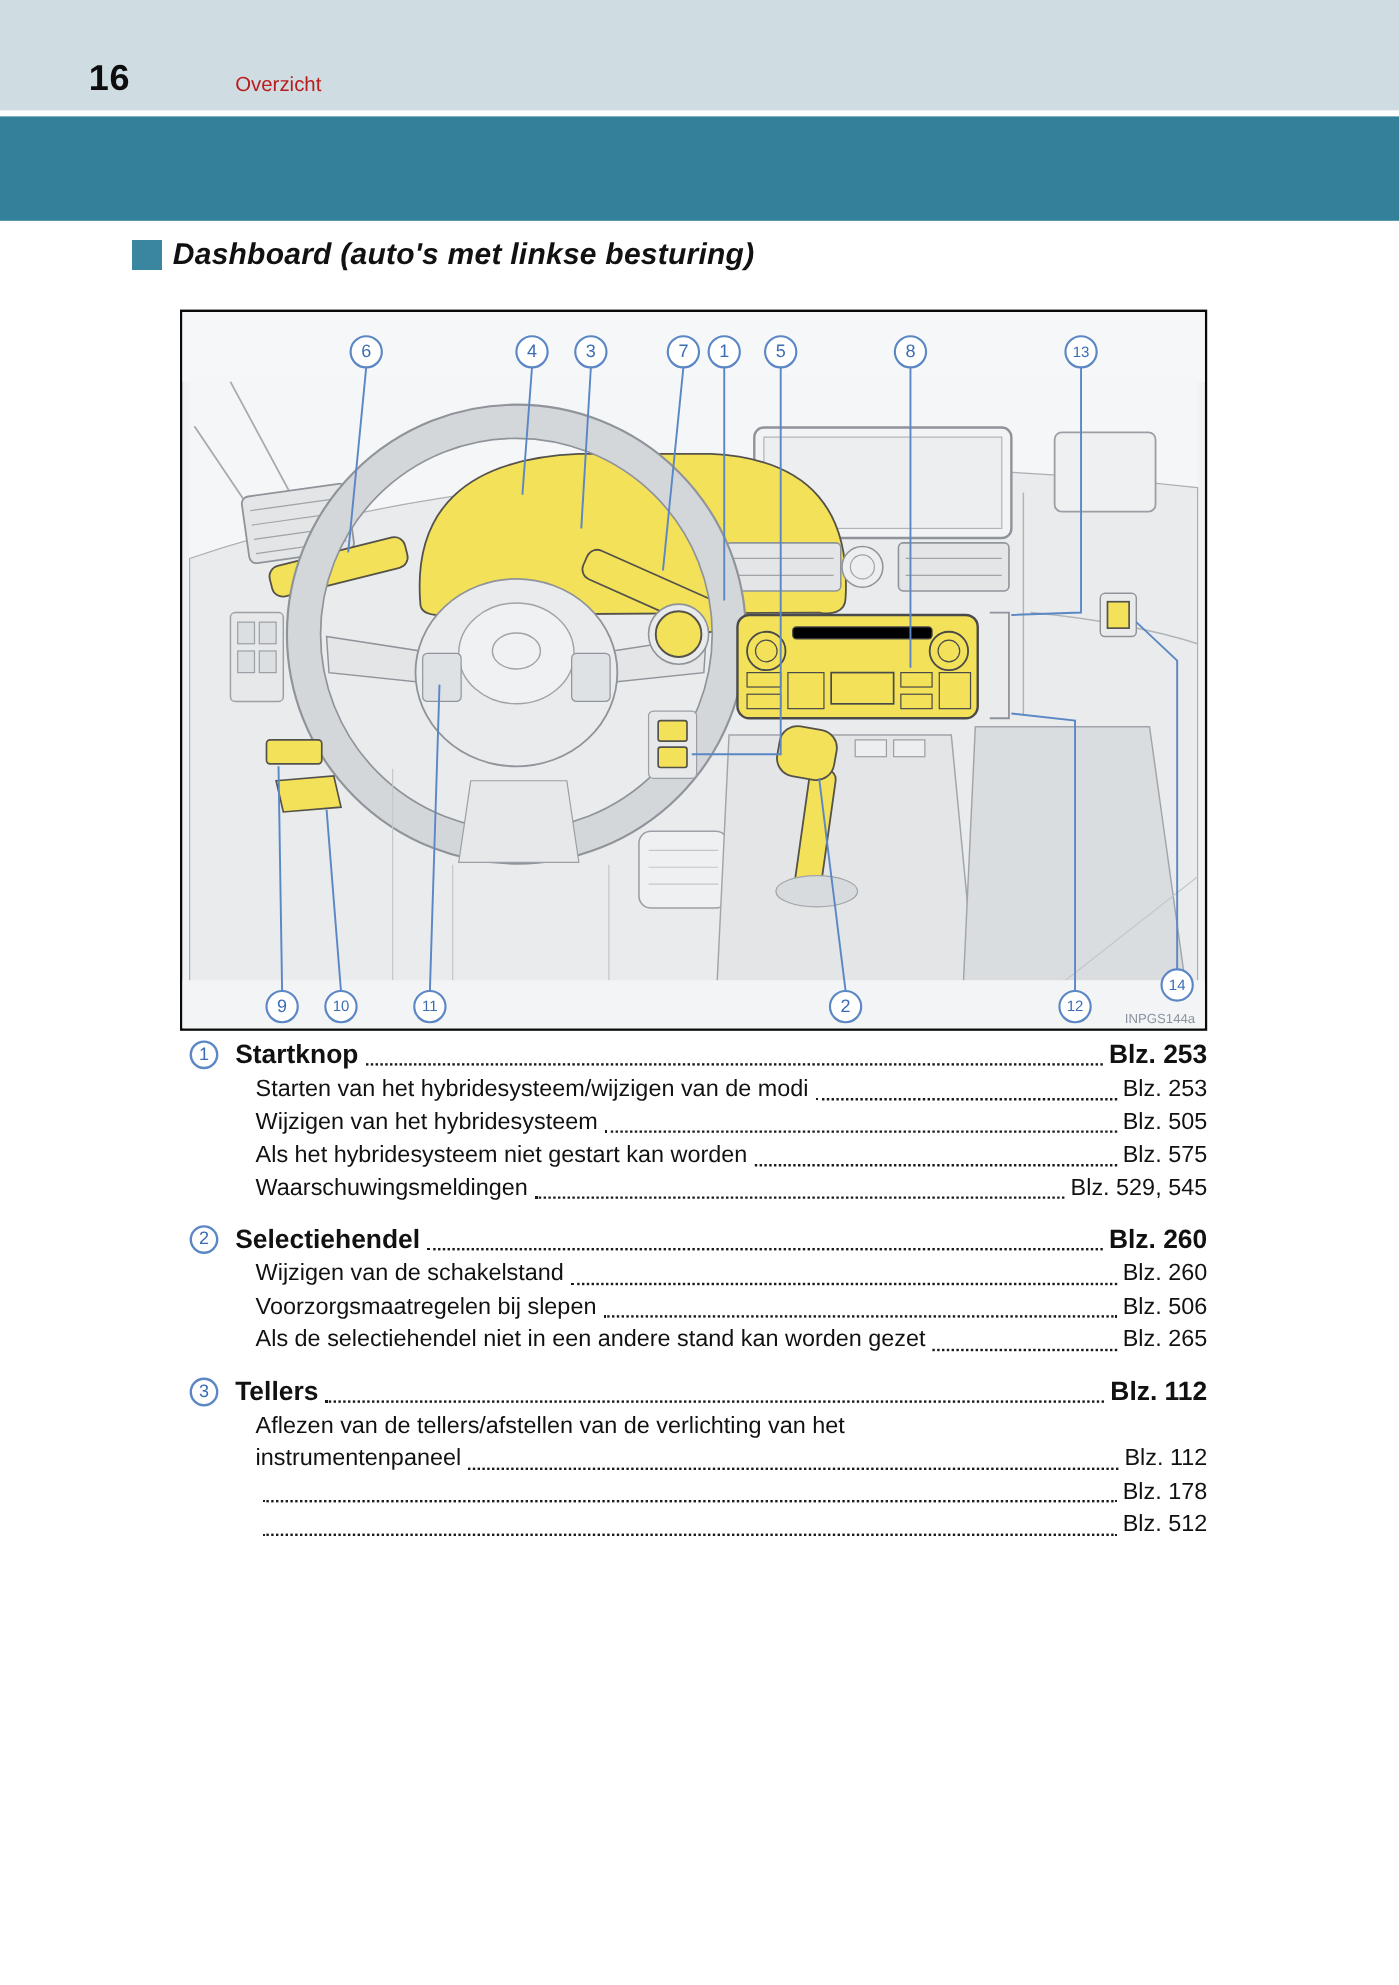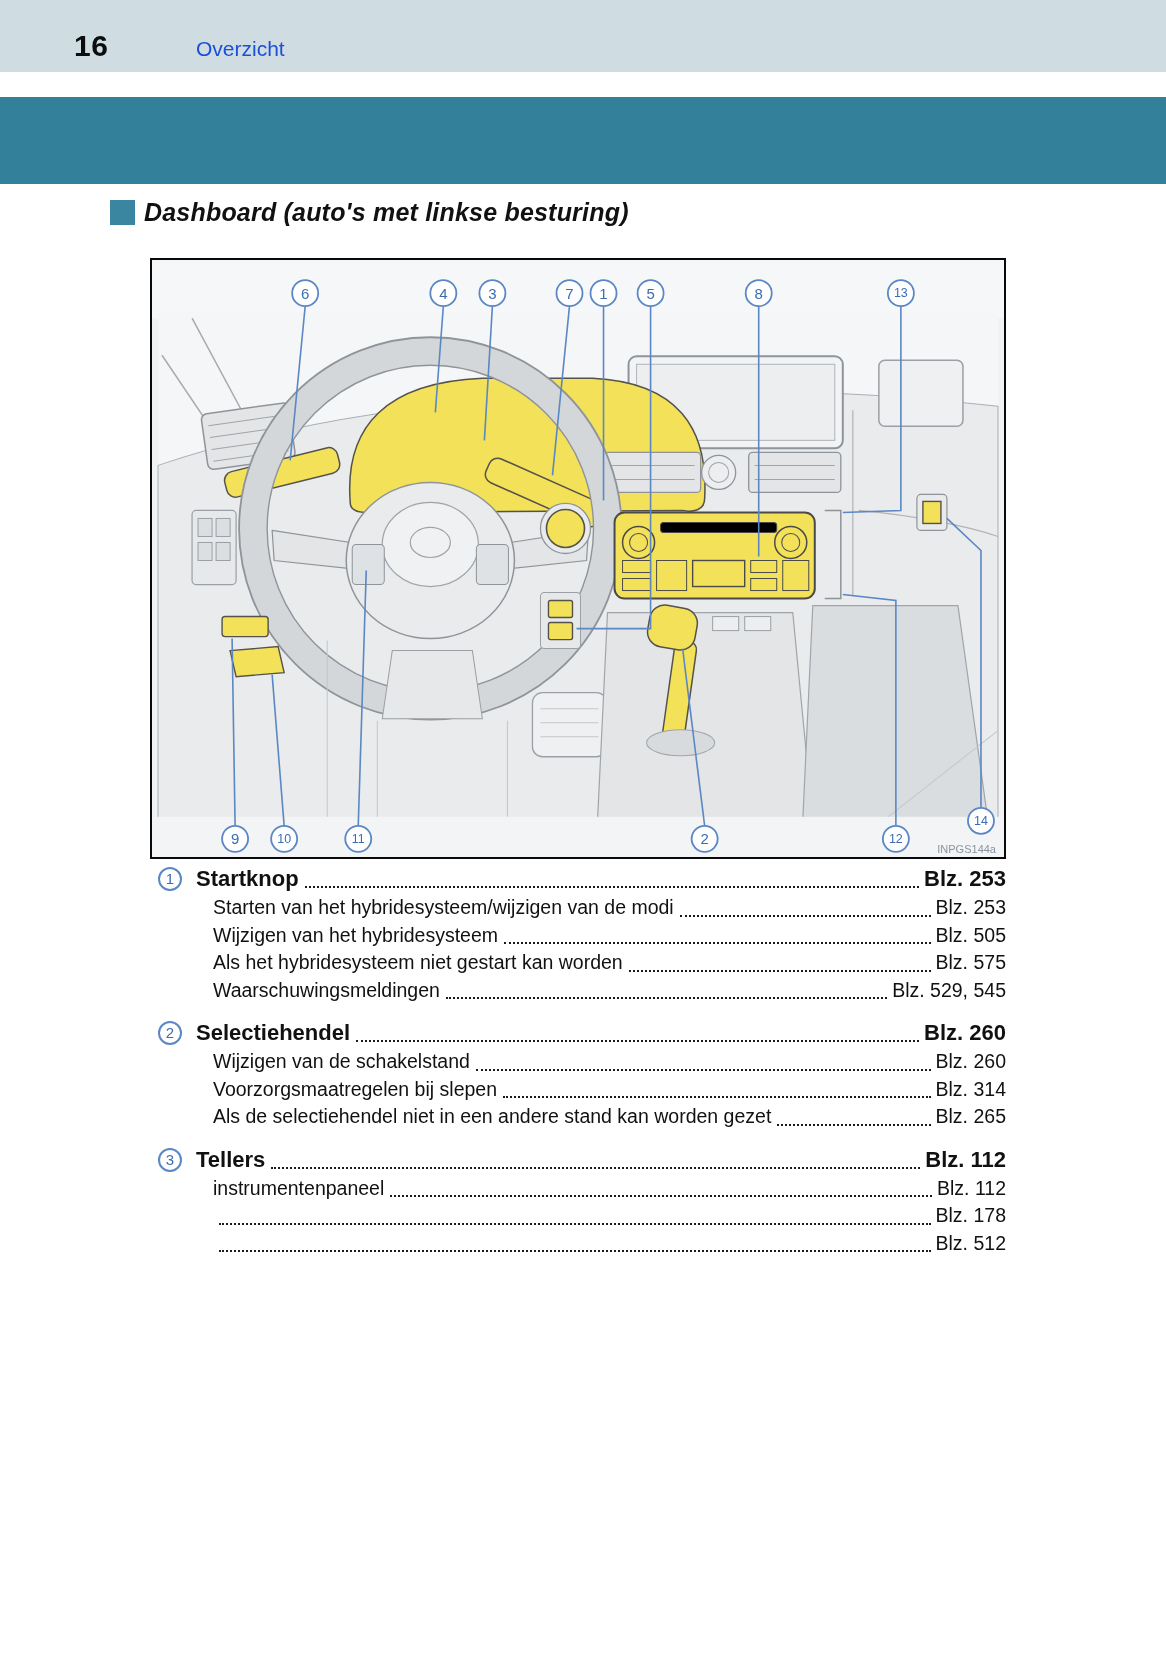--- a/index.html
+++ b/index.html
@@ -8,7 +8,7 @@
     font-family:"Liberation Sans",sans-serif;color:#111;
   }
   
-  .header-bar{position:absolute;left:0;top:0;width:1166px;height:72px;background:#cfdde3;}
+  .header-bar{position:absolute;left:0;top:0;width:1166px;height:92px;background:#cfdde3;}
   .page-num{position:absolute;left:74px;bottom:9px;font-size:30px;font-weight:bold;letter-spacing:.5px;color:#0d0d0d;}
   .section-title{position:absolute;left:196px;bottom:11px;font-size:21px;font-weight:500;color:#1d4ed8;}
   .teal-band{position:absolute;left:0;top:97px;width:1166px;height:87px;background:#33809a;}

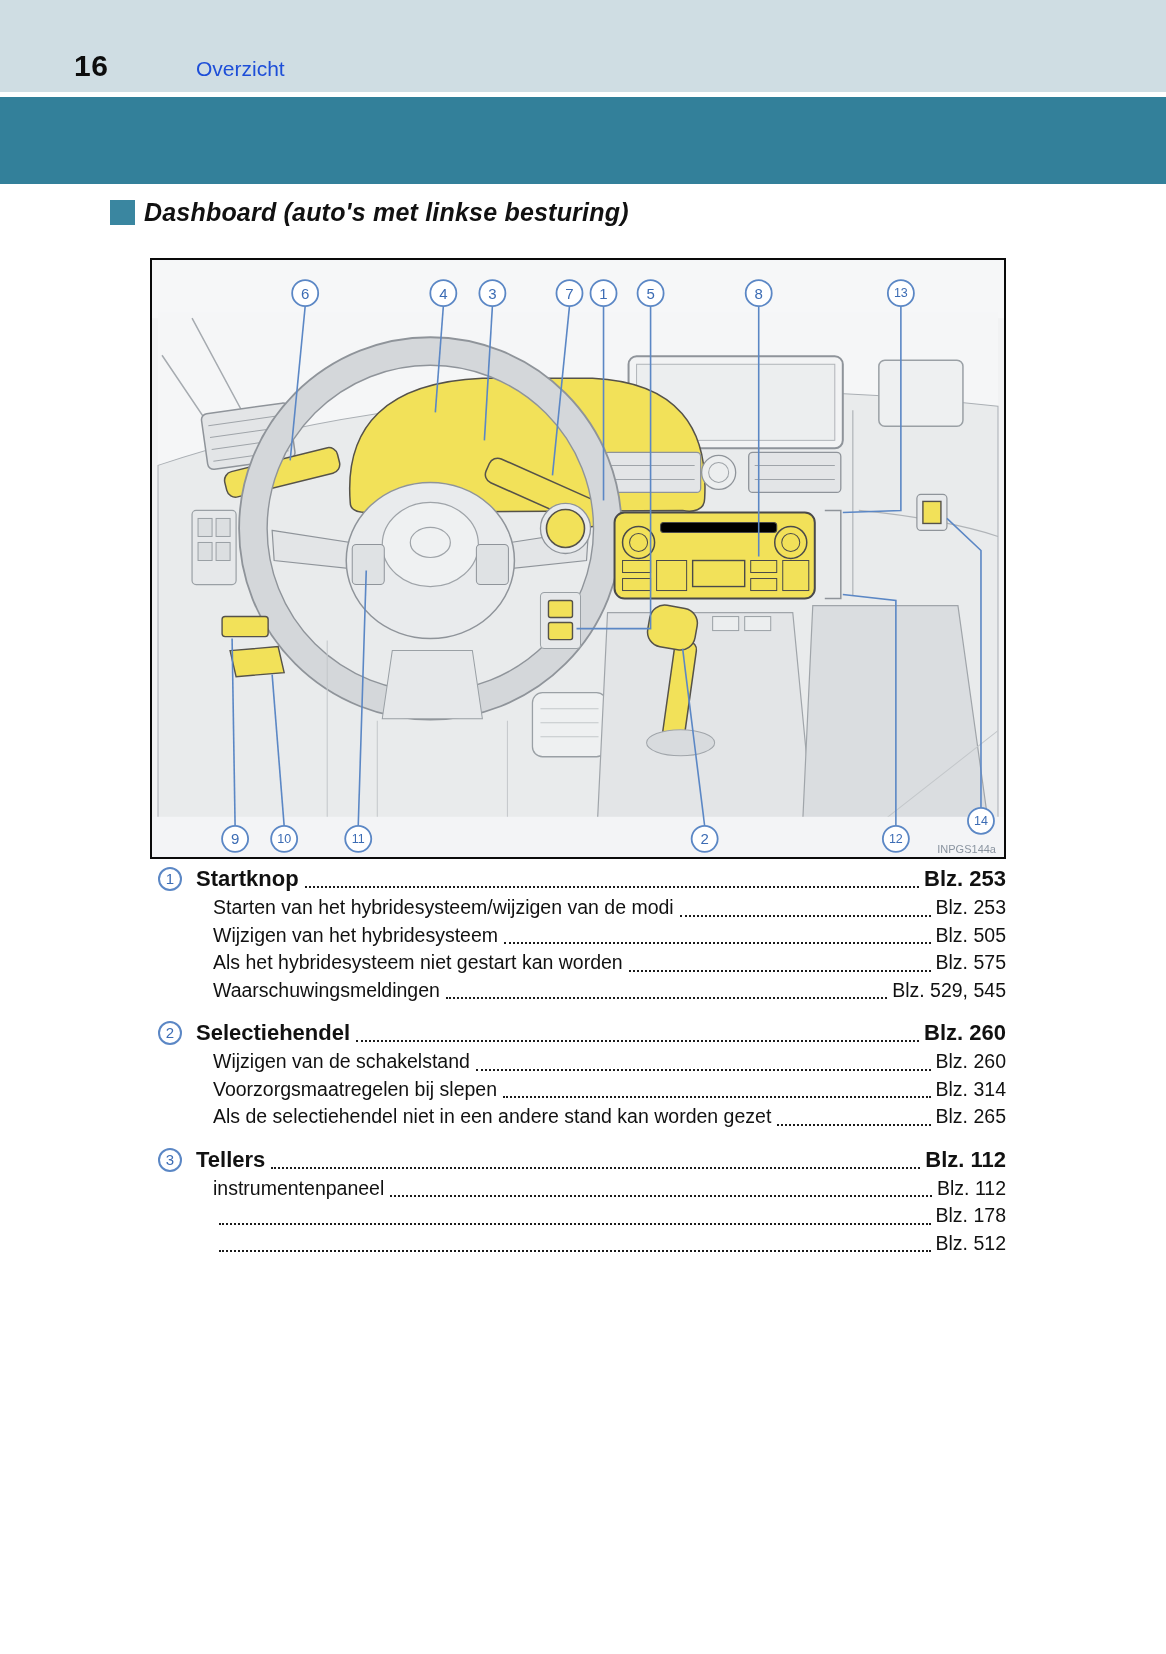--- a/index.html
+++ b/index.html
@@ -10,7 +10,7 @@
   
   .header-bar{position:absolute;left:0;top:0;width:1166px;height:92px;background:#cfdde3;}
   .page-num{position:absolute;left:74px;bottom:9px;font-size:30px;font-weight:bold;letter-spacing:.5px;color:#0d0d0d;}
-  .section-title{position:absolute;left:196px;bottom:11px;font-size:21px;font-weight:500;color:#1d4ed8;}
+  .section-title{position:absolute;left:196px;bottom:11px;font-size:17px;font-weight:500;color:#b91c1c;}
   .teal-band{position:absolute;left:0;top:97px;width:1166px;height:87px;background:#33809a;}
   
   .doc-heading{position:absolute;left:110px;top:198px;display:flex;align-items:center;}

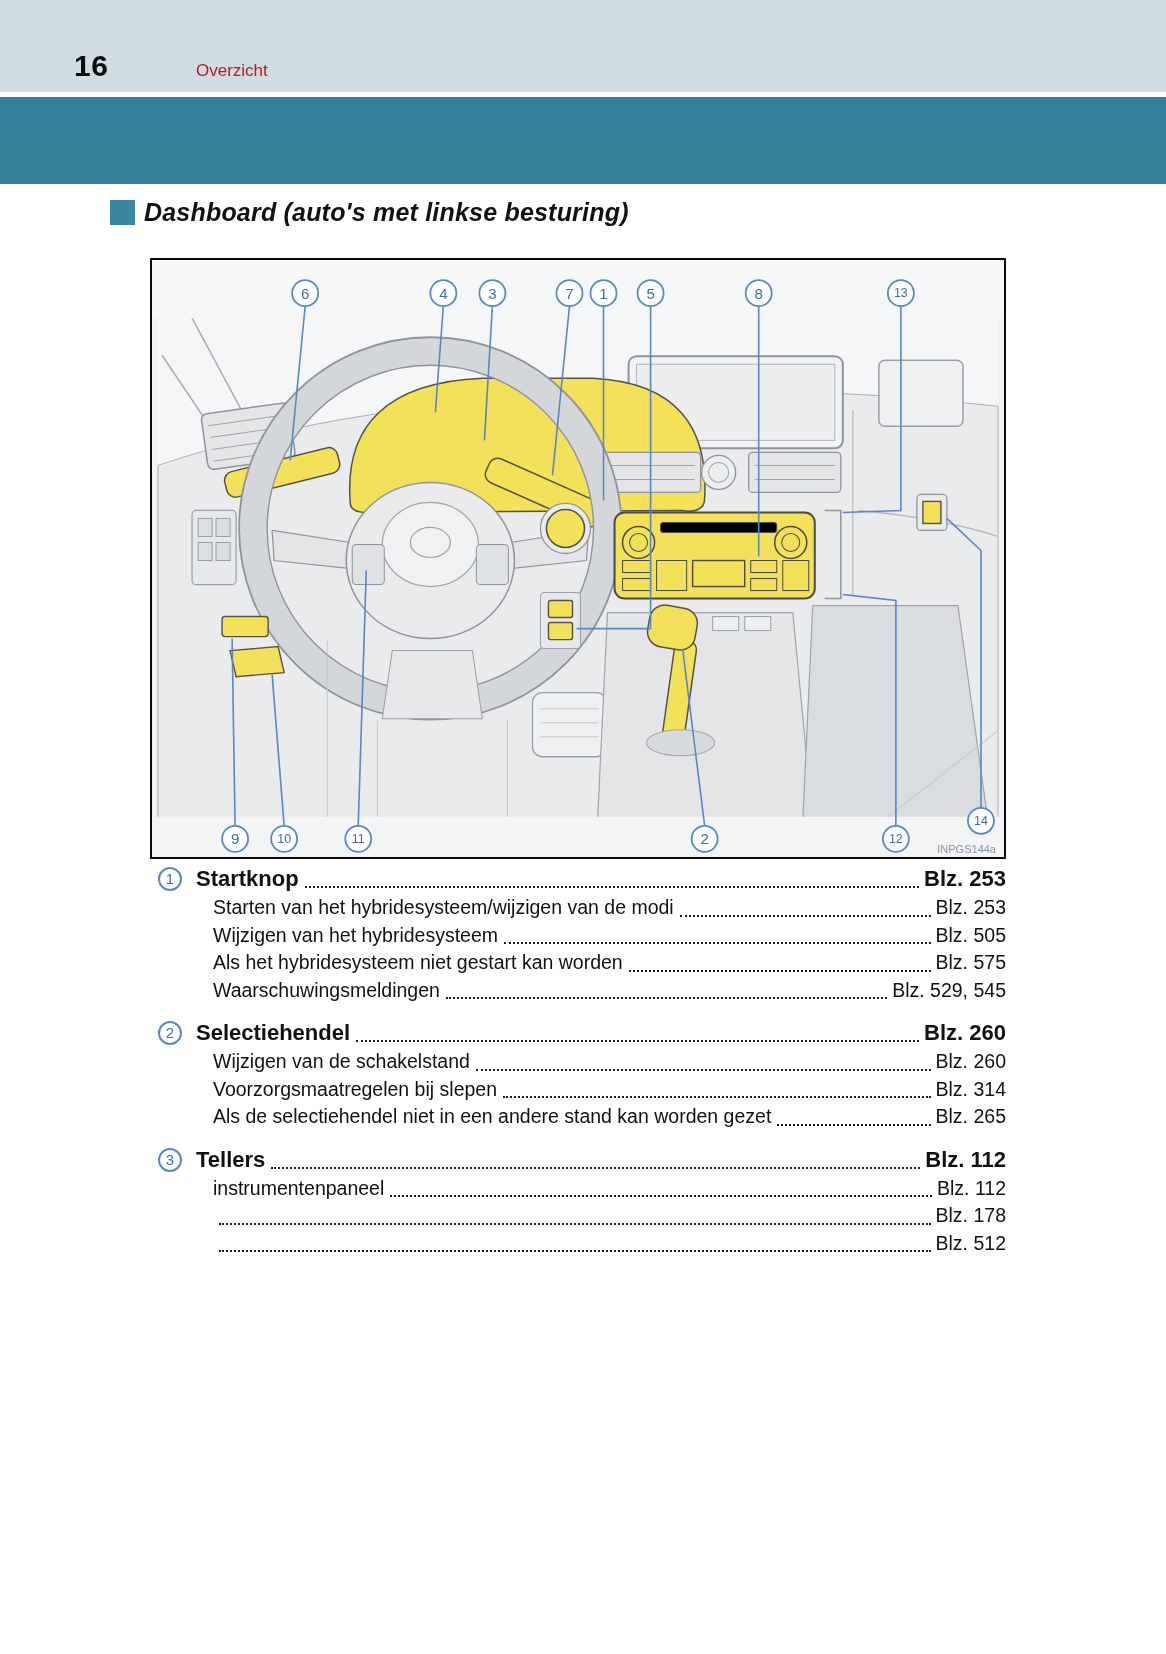--- a/index.html
+++ b/index.html
@@ -304,7 +304,7 @@
       <div class="row sub">
         <span class="t">Voorzorgsmaatregelen bij slepen</span>
         <span class="dots"></span>
-        <span class="p">Blz. 314</span>
+        <span class="p">Blz. 506</span>
       </div>
       <div class="row sub">
         <span class="t">Als de selectiehendel niet in een andere stand kan worden gezet</span>

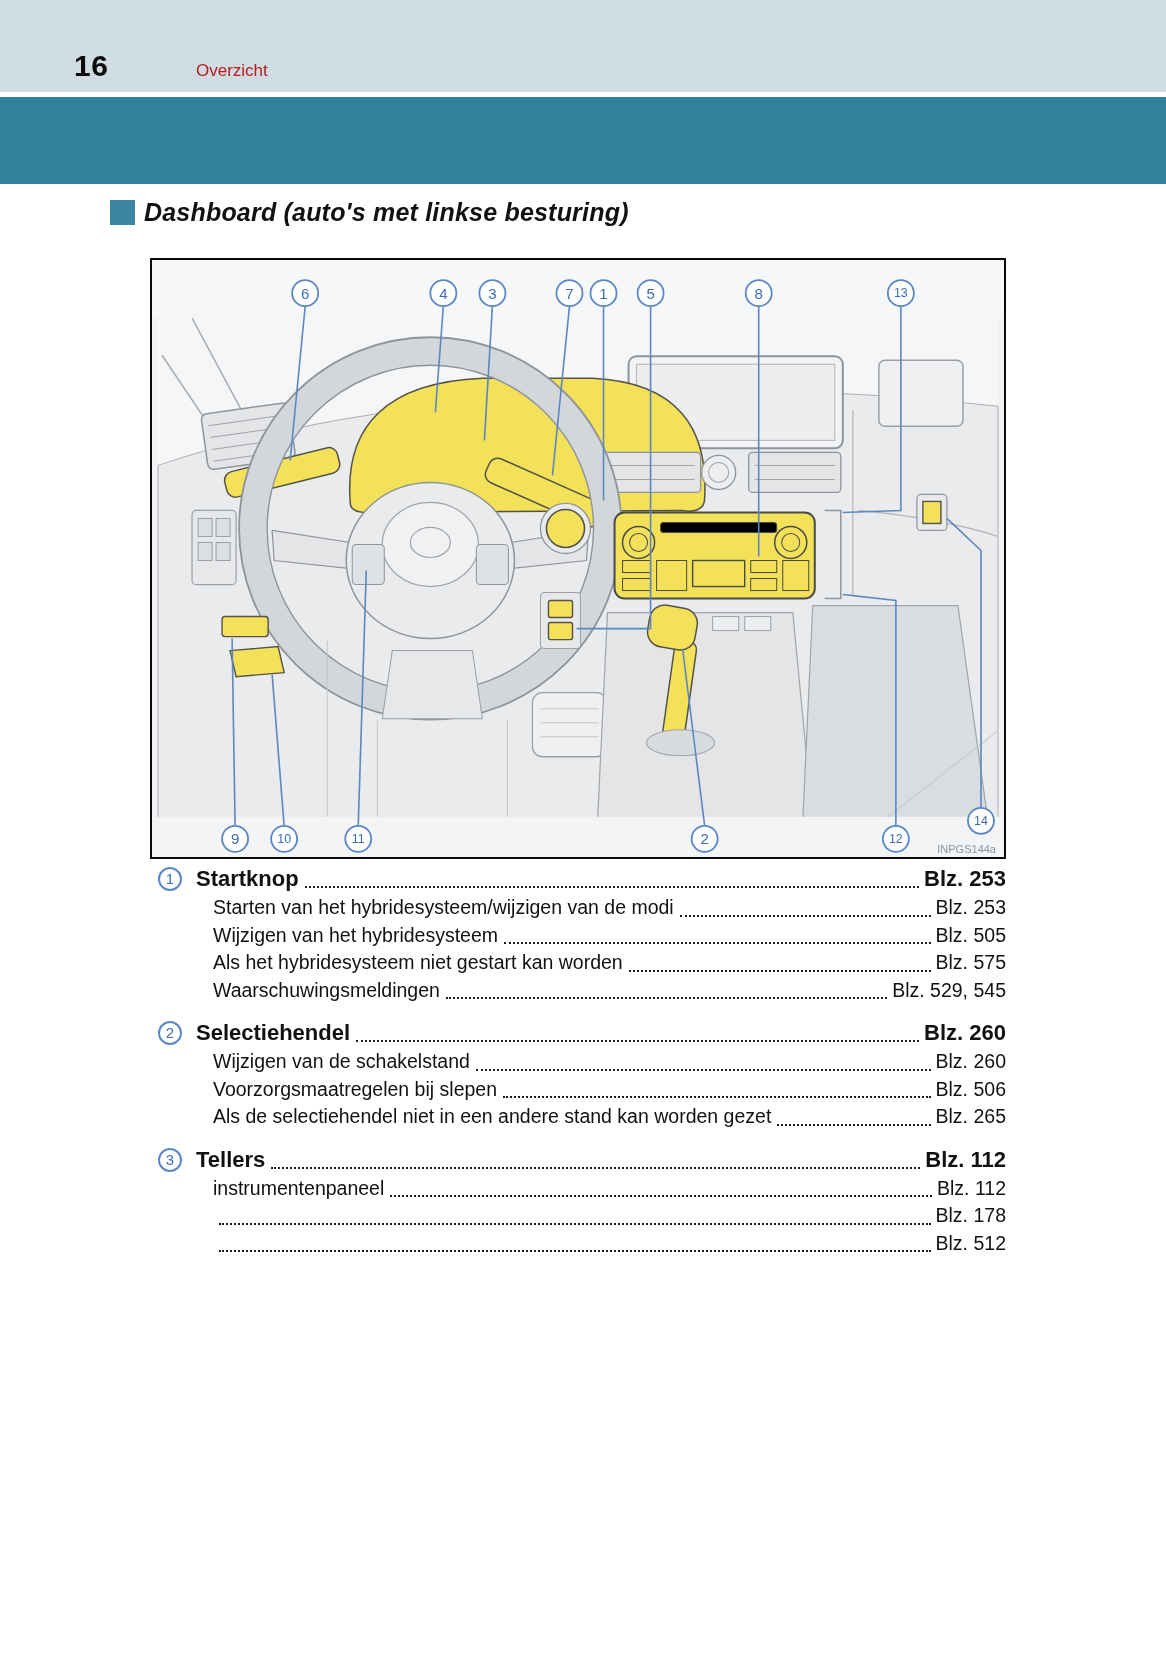--- a/index.html
+++ b/index.html
@@ -321,6 +321,9 @@
         <span class="p">Blz. 112</span>
       </div>
       <div class="row sub">
+        <span class="t">Aflezen van de tellers/afstellen van de verlichting van het</span>
+      </div>
+      <div class="row sub">
         <span class="t">instrumentenpaneel</span>
         <span class="dots"></span>
         <span class="p">Blz. 112</span>

